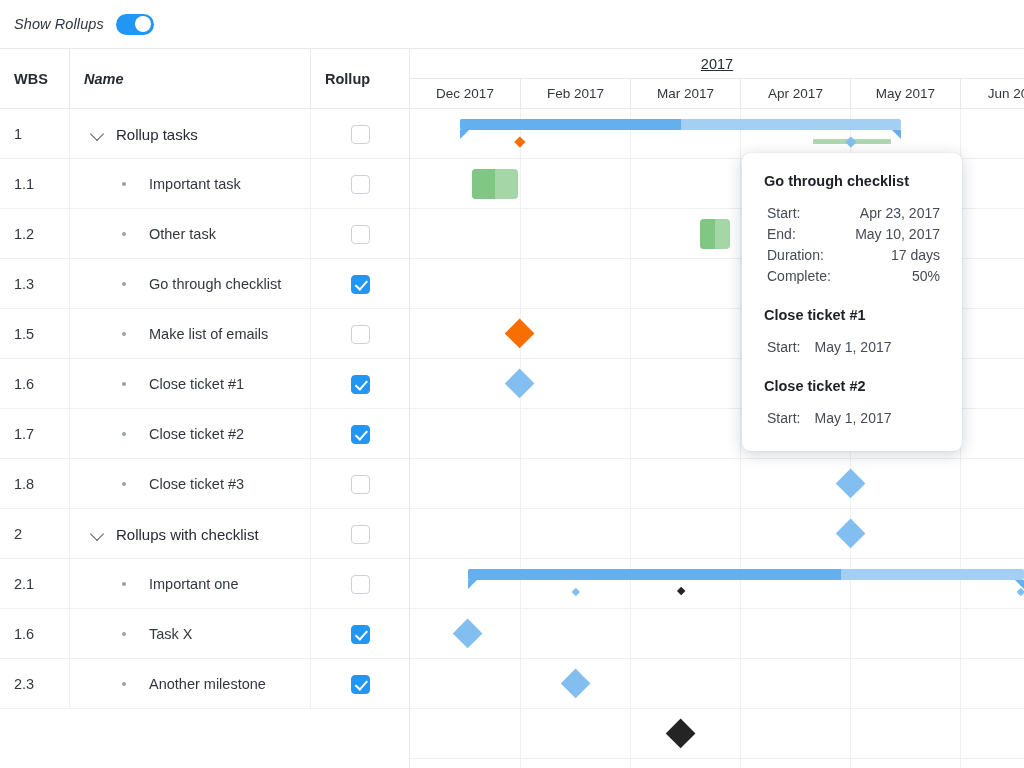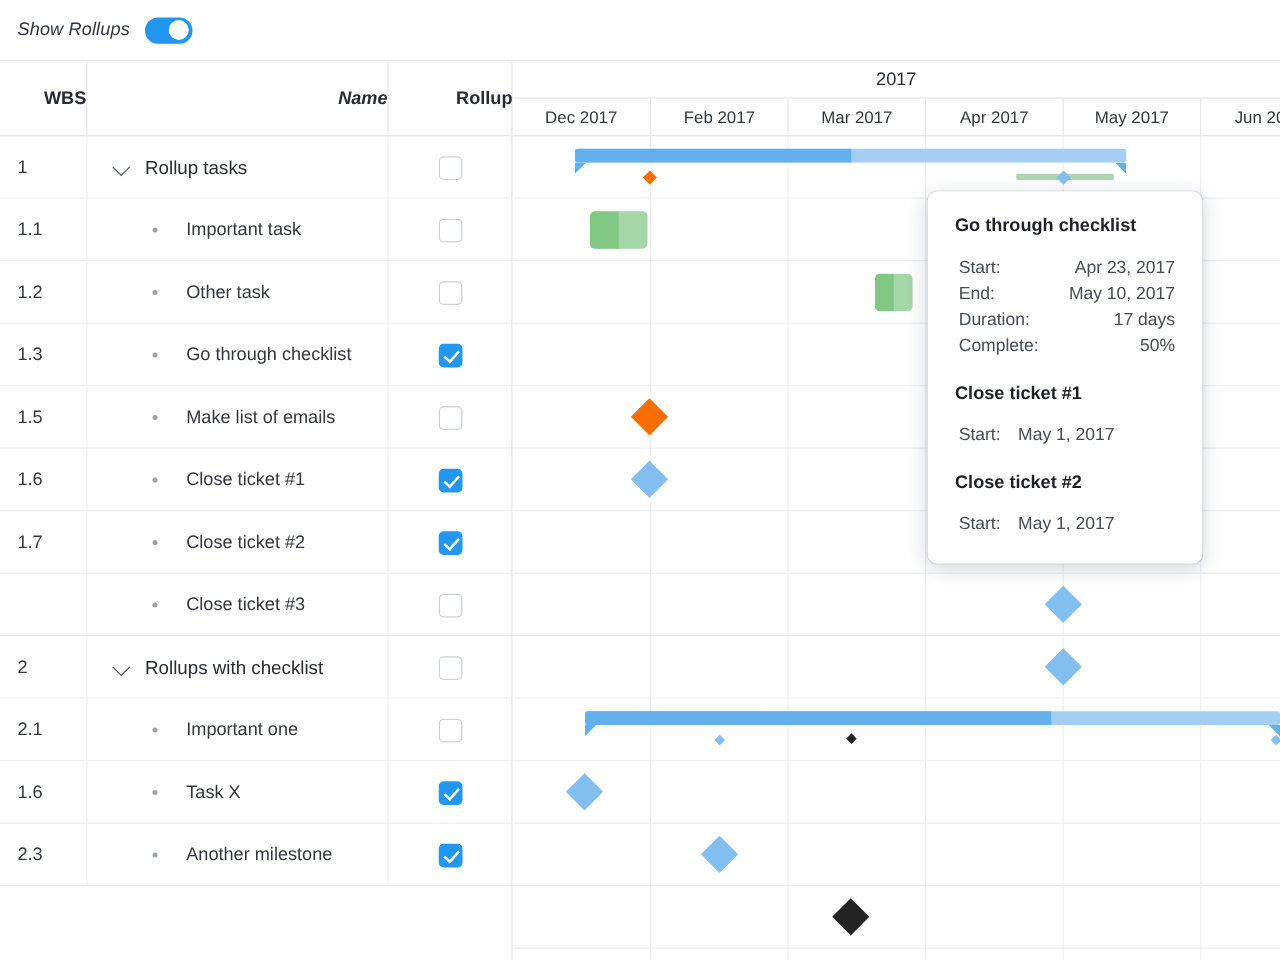--- a/index.html
+++ b/index.html
@@ -172,6 +172,7 @@
     height: 720px;
     overflow: hidden;
     background: #ffffff;
+    text-decoration: underline;
   }
   .tl-year {
     position: relative;

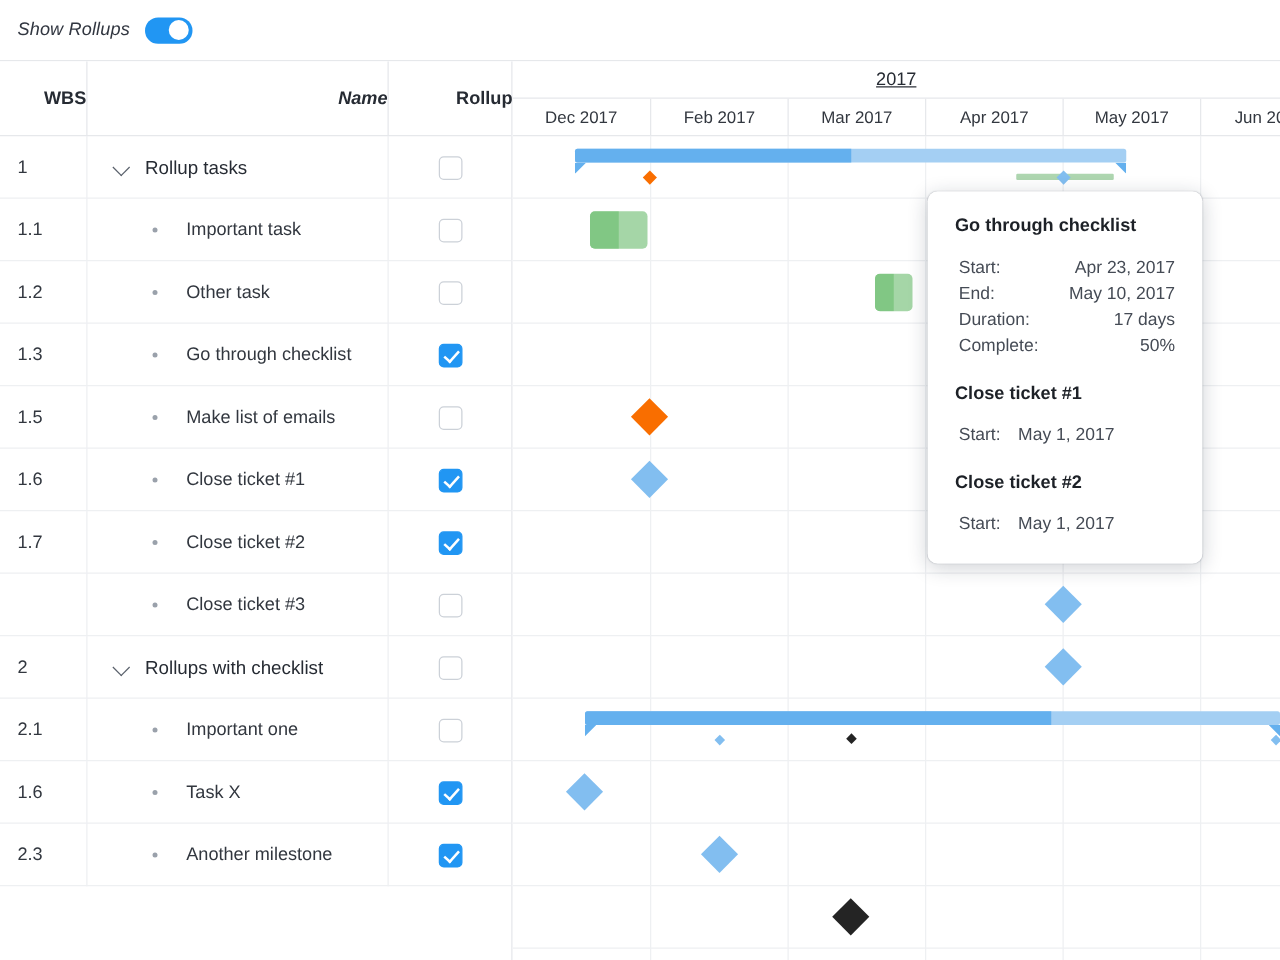--- a/index.html
+++ b/index.html
@@ -77,7 +77,6 @@
     background: #ffffff;
     z-index: 3;
     border-right: 1px solid #e6e8eb;
-    text-align: right;
   }
   .th-row {
     position: relative;

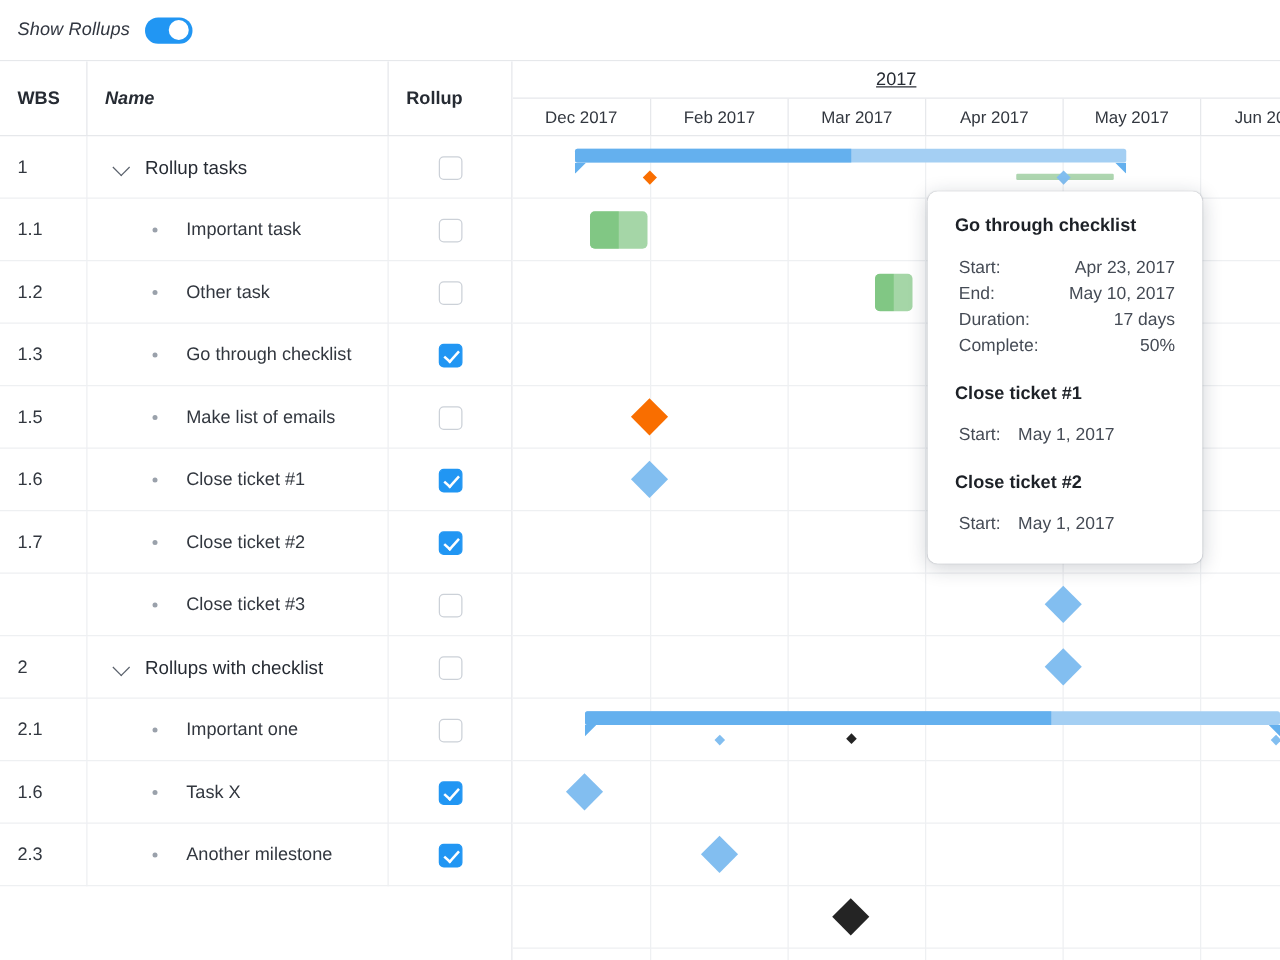--- a/index.html
+++ b/index.html
@@ -408,6 +408,7 @@
             </div>
           </div>
           <div class="row">
+            <div class="cell wbs">1.8</div>
             <div class="cell name">
               <span class="bullet"></span>
               <span class="task-name">Close ticket #3</span>

